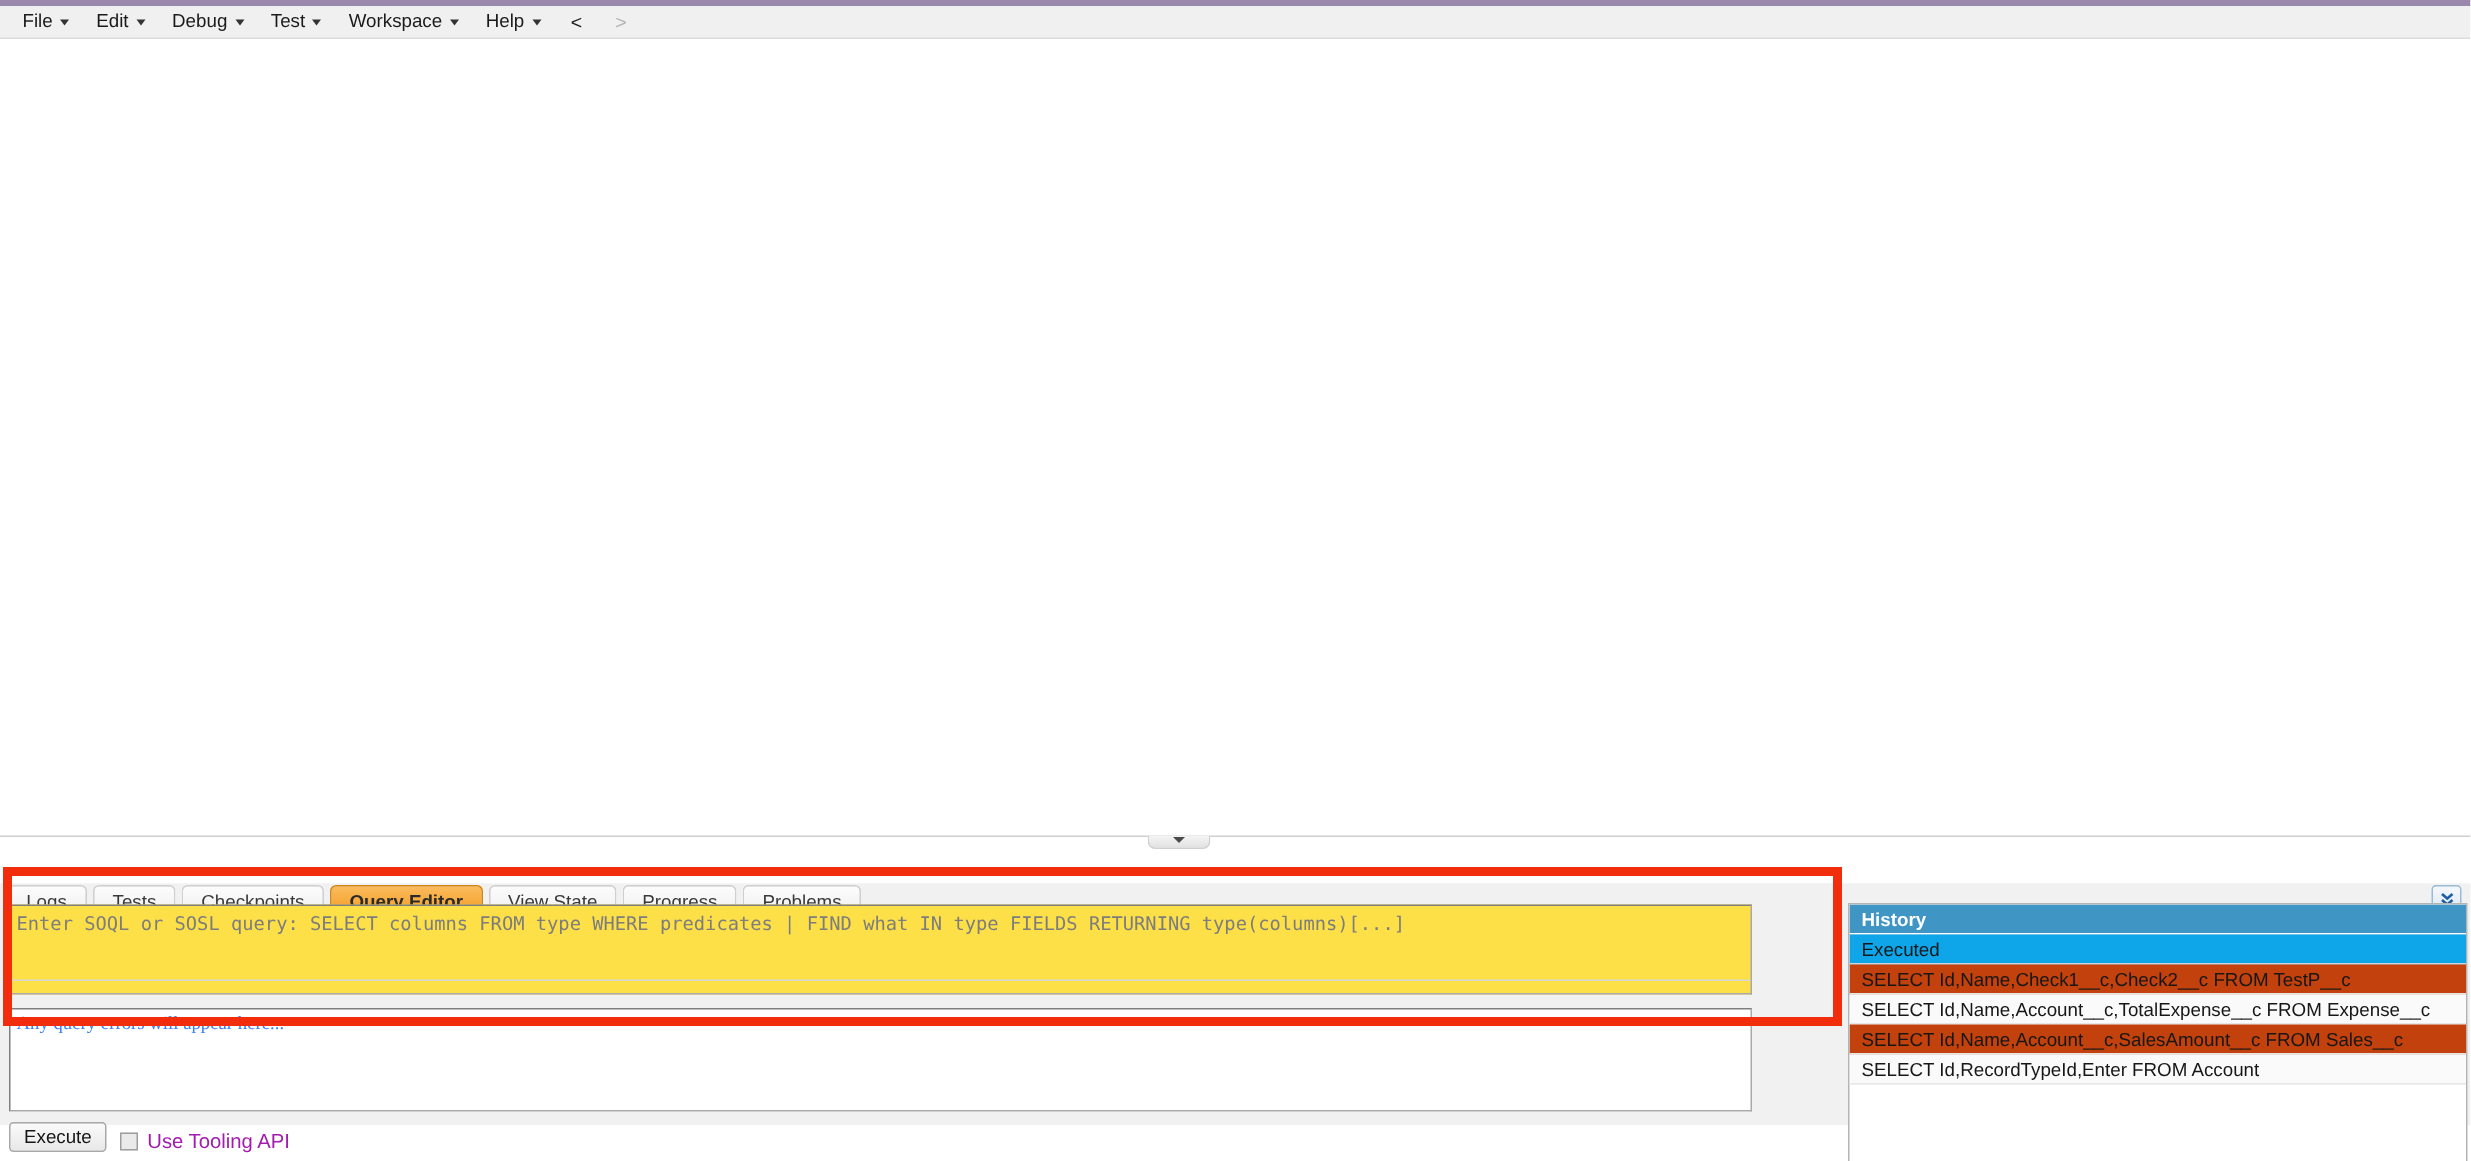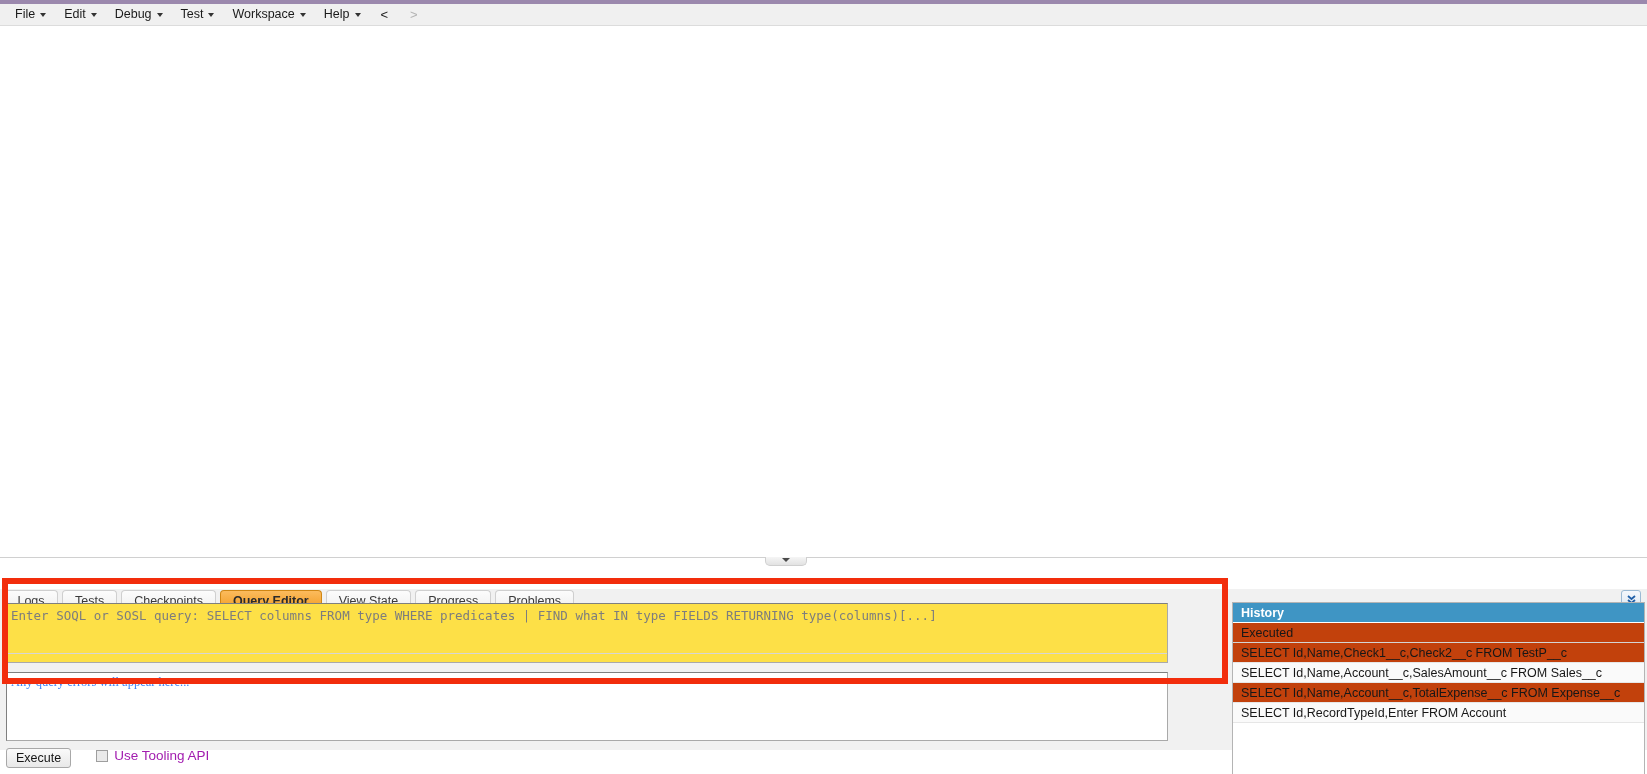--- a/index.html
+++ b/index.html
@@ -196,7 +196,7 @@
     border-bottom: 1px solid #ffffff;
   }
   .history-colhead {
-    height: 20px; background: #c2410c;
+    height: 20px; background: #0ea5e9;
     display: flex; align-items: center;
     padding-left: 8px;
     font-size: 12.5px; color: #171717;

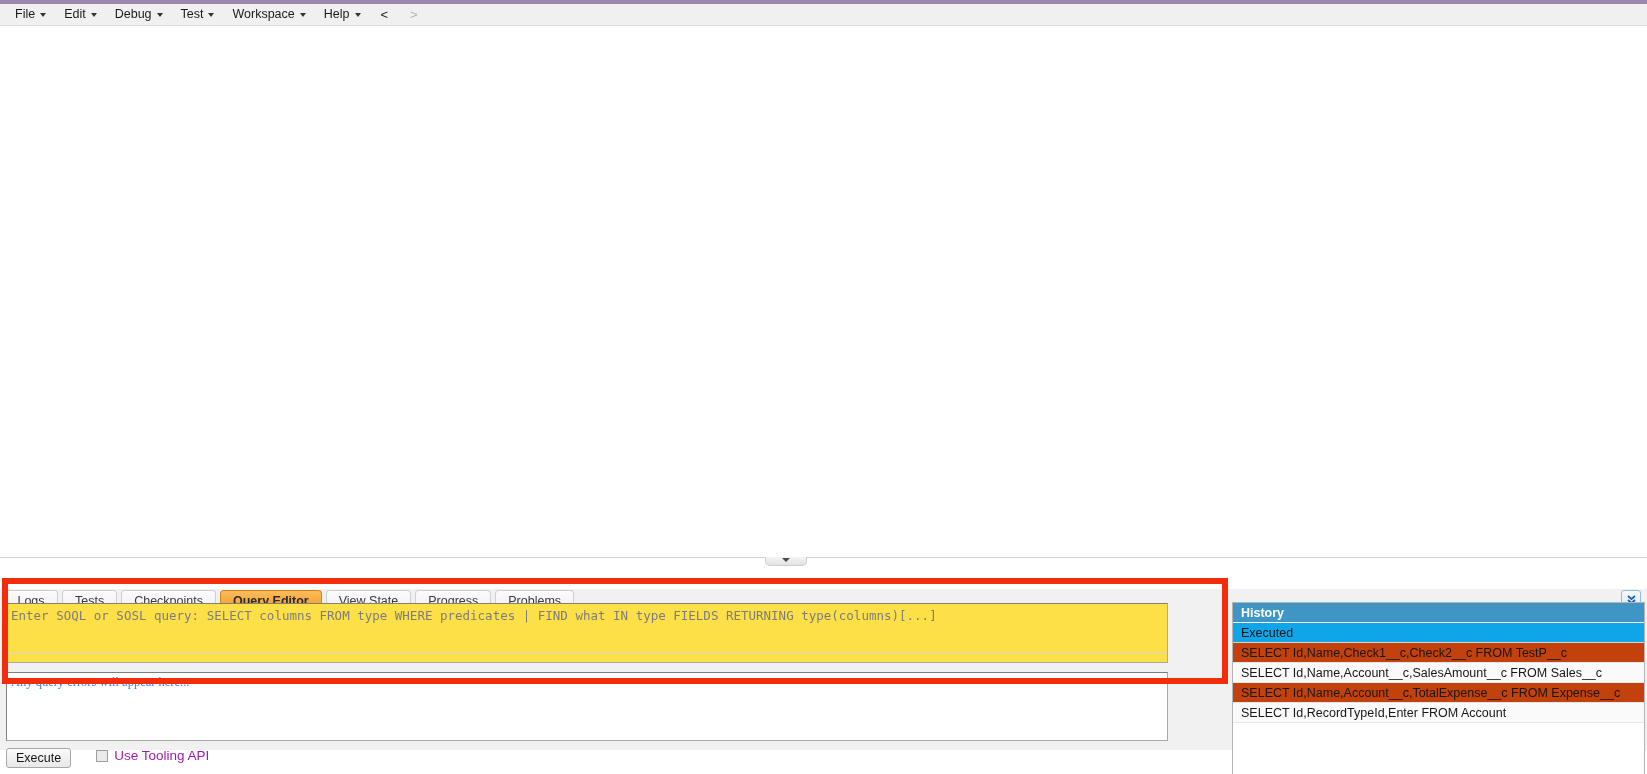--- a/index.html
+++ b/index.html
@@ -332,8 +332,8 @@
       <div class="history-header">History</div>
       <div class="history-colhead">Executed</div>
       <div class="history-row">SELECT Id,Name,Check1__c,Check2__c FROM TestP__c</div>
+      <div class="history-row">SELECT Id,Name,Account__c,TotalExpense__c FROM Expense__c</div>
       <div class="history-row">SELECT Id,Name,Account__c,SalesAmount__c FROM Sales__c</div>
-      <div class="history-row">SELECT Id,Name,Account__c,TotalExpense__c FROM Expense__c</div>
       <div class="history-row">SELECT Id,RecordTypeId,Enter FROM Account</div>
     </div>
 

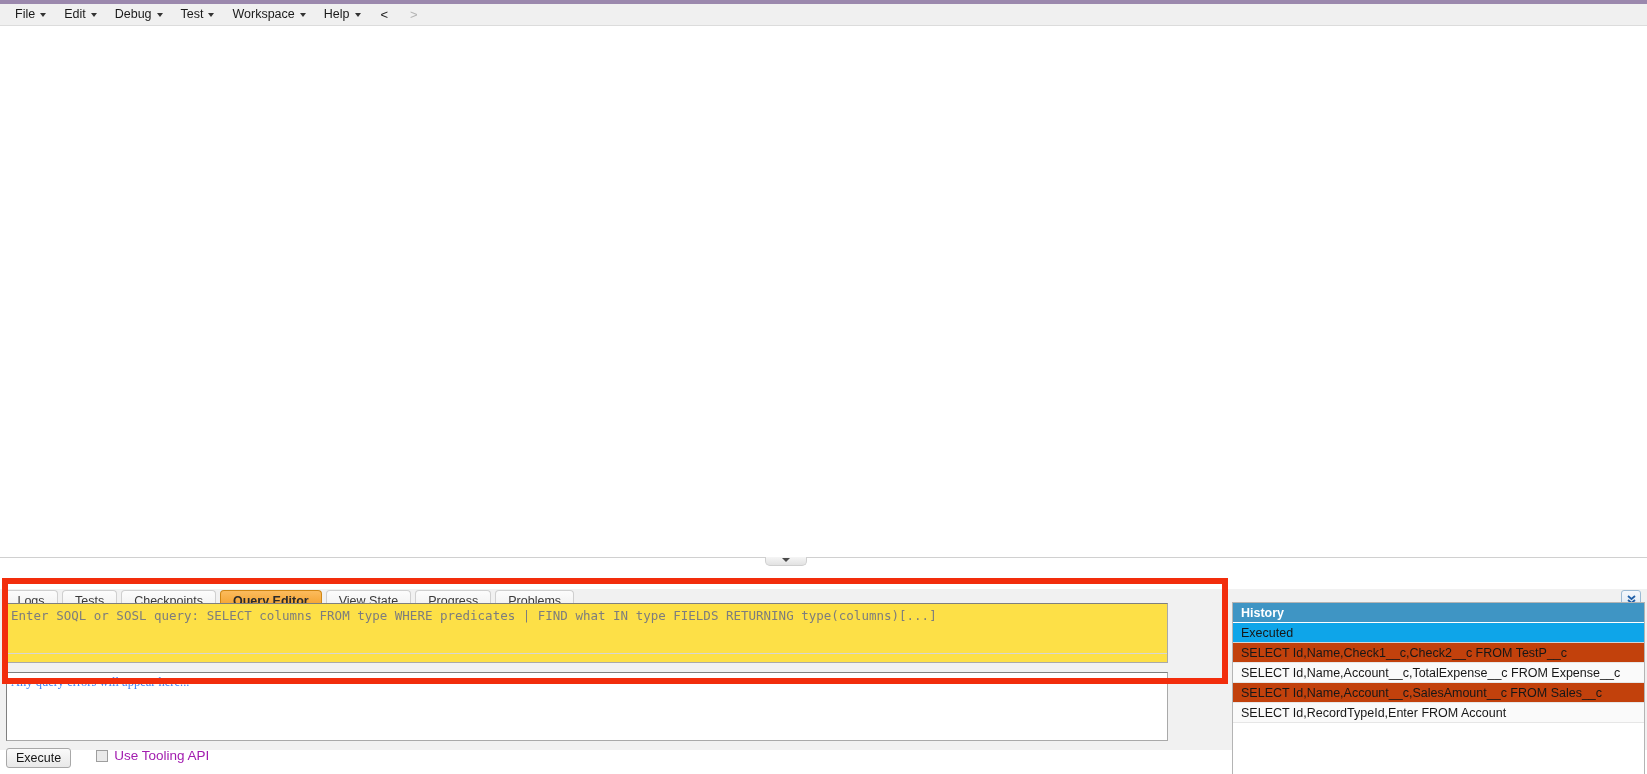--- a/index.html
+++ b/index.html
@@ -162,7 +162,7 @@
   
   .exec-row {
     position: absolute; left: 4px; top: 146px;
-    display: flex; align-items: flex-start; gap: 25px;
+    display: flex; align-items: flex-end; gap: 9px;
   }
   .exec-btn {
     height: 20px; padding: 0 9px;

